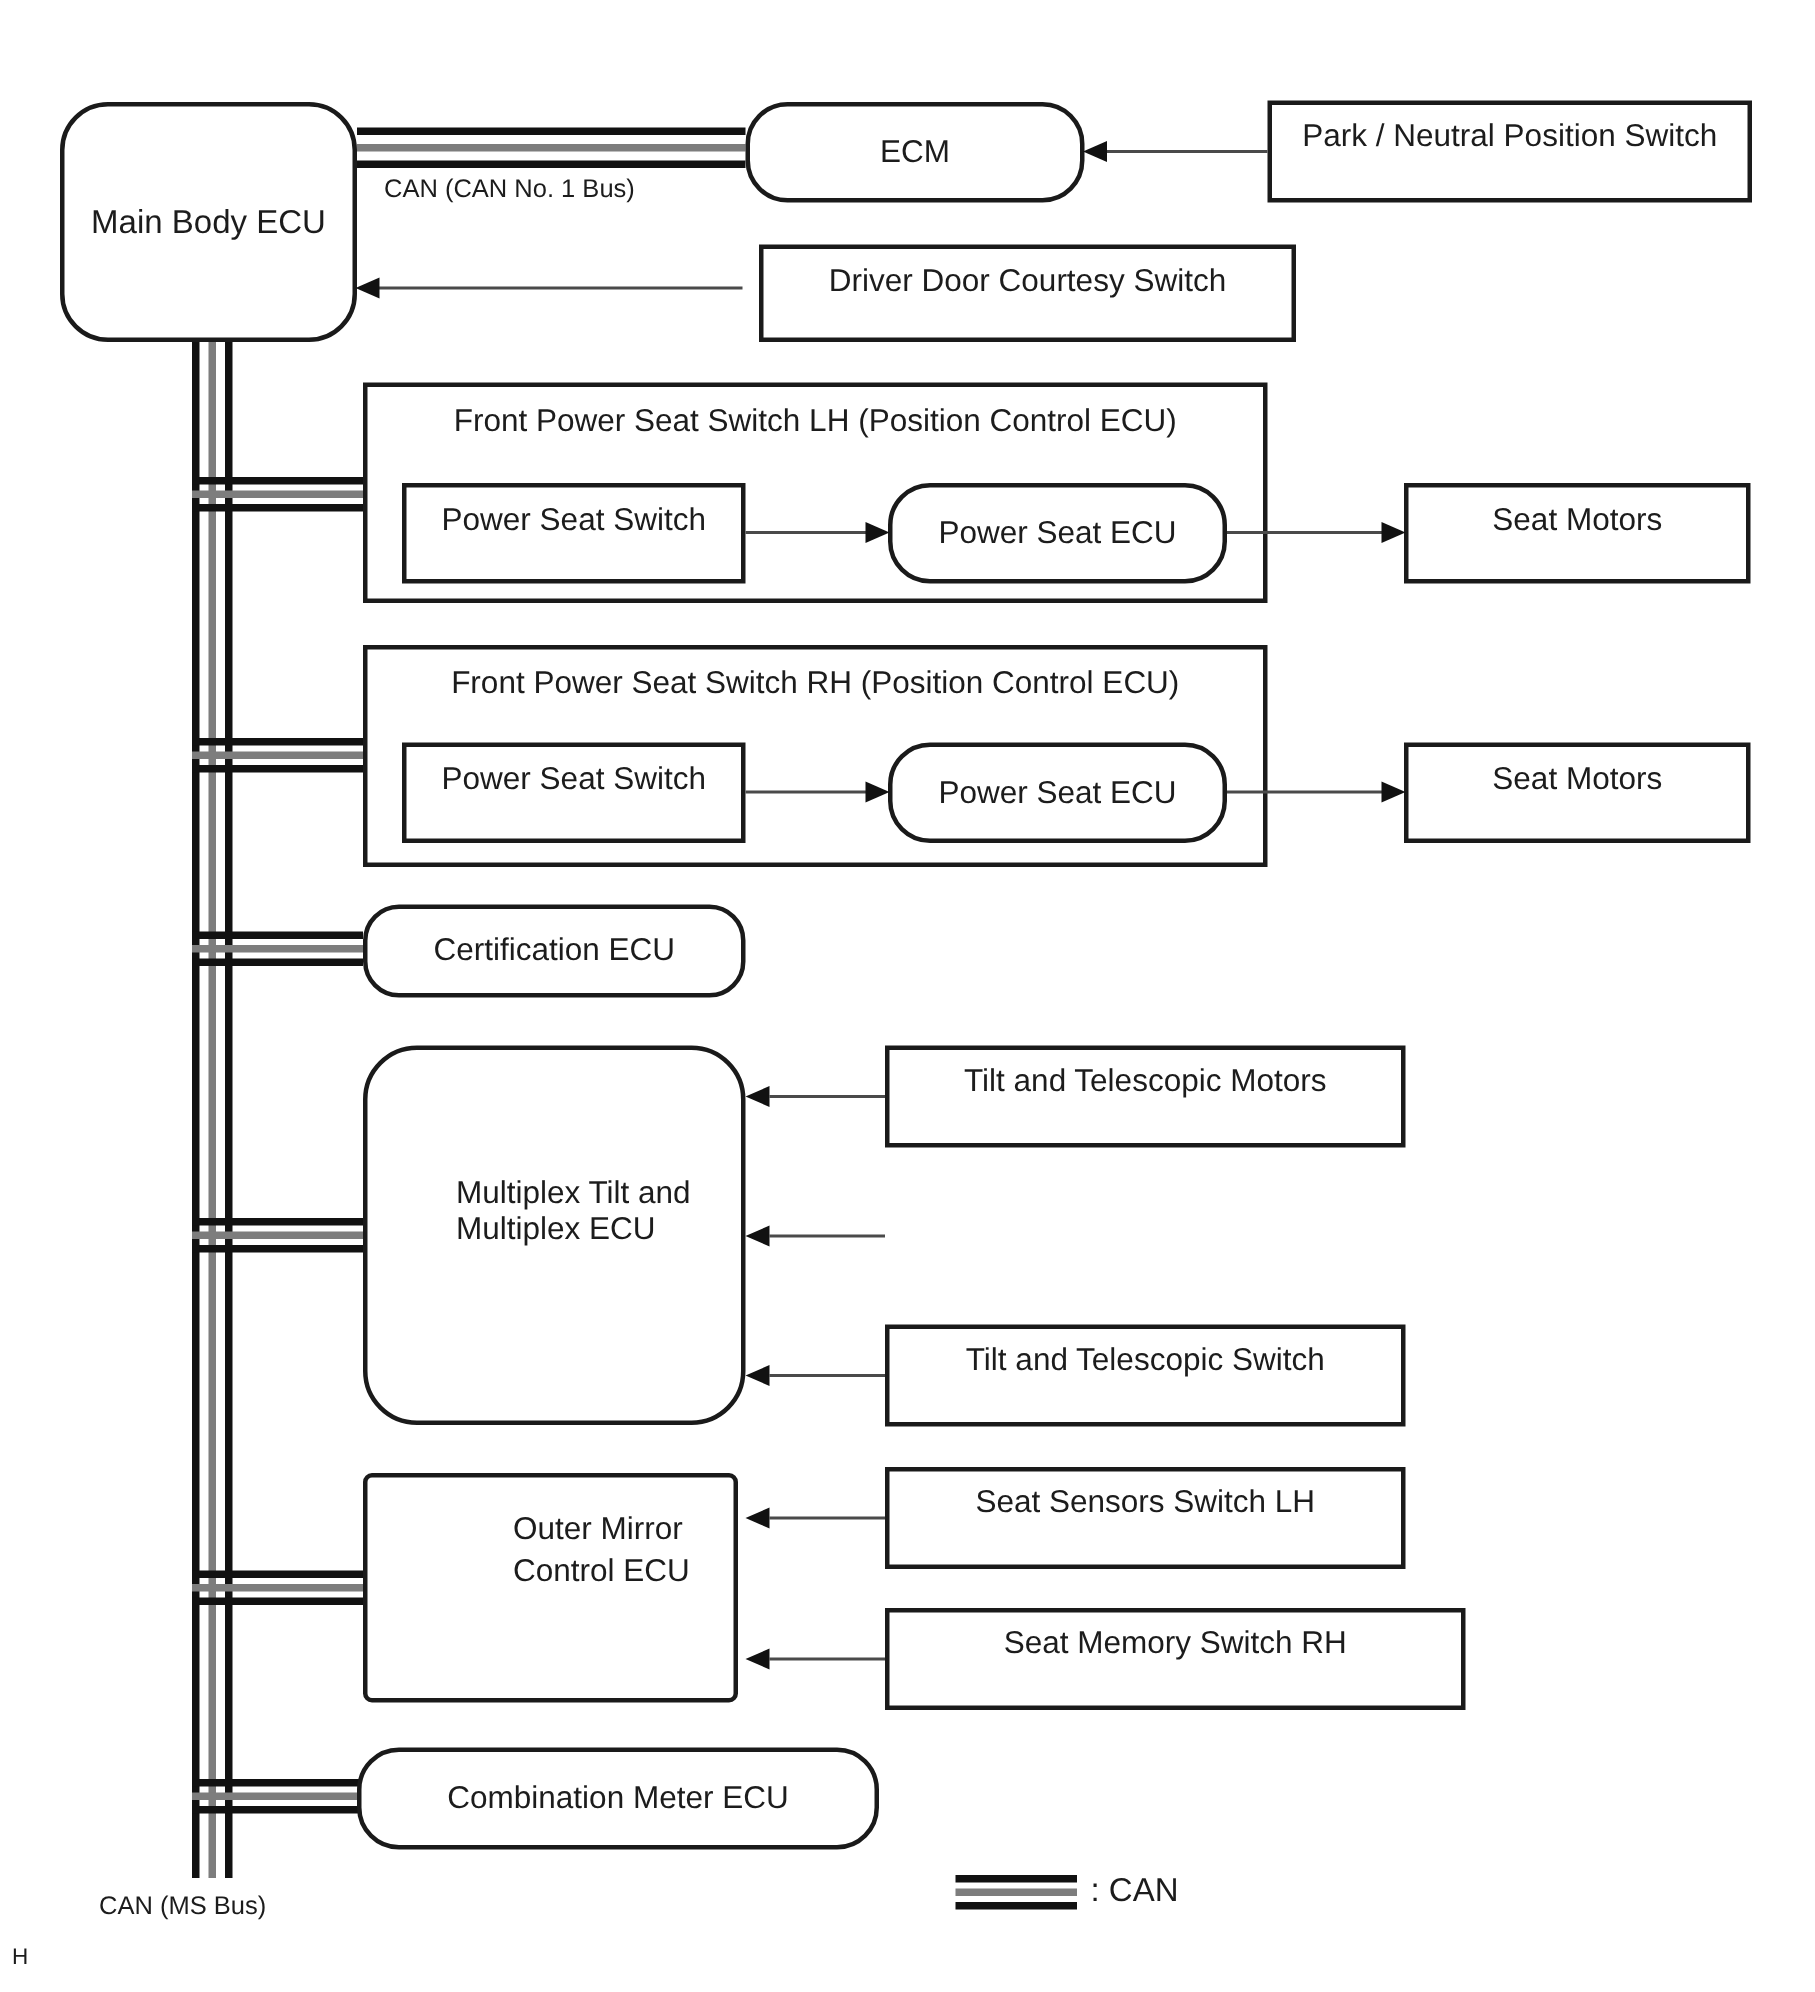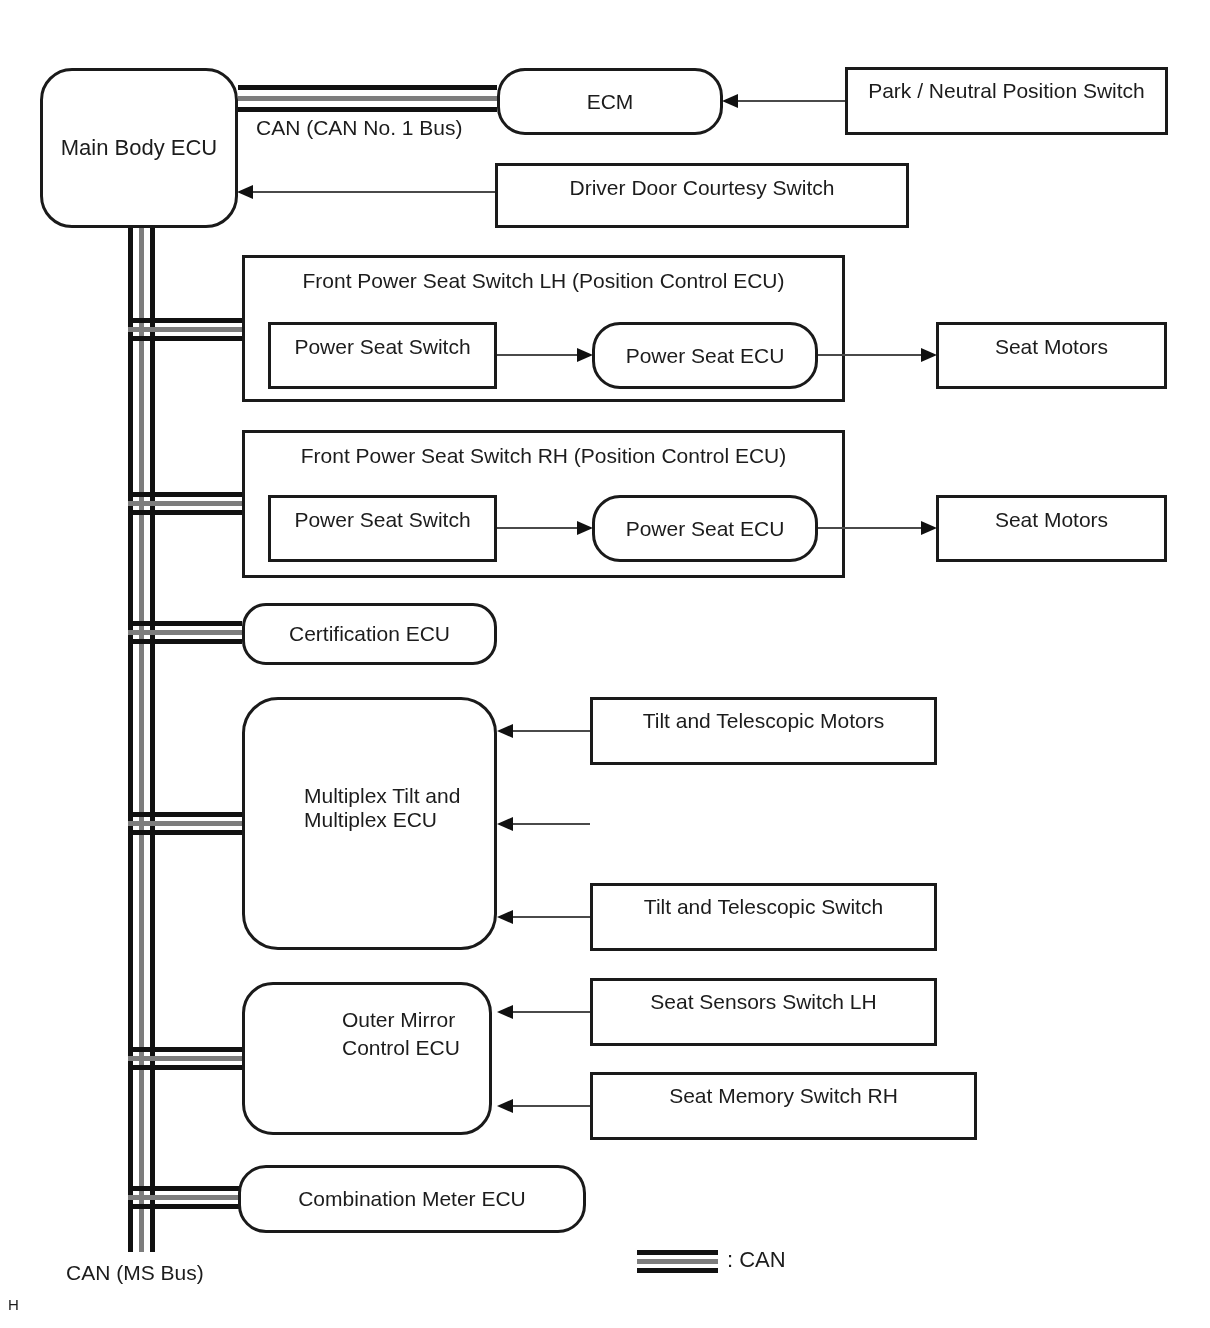--- a/index.html
+++ b/index.html
@@ -28,7 +28,7 @@
   .ah{position:absolute;width:0;height:0;border-top:7px solid transparent;border-bottom:7px solid transparent;}
   .ah.l{border-right:16px solid #111111;}
   .ah.r{border-left:16px solid #111111;}
-  .lbl{position:absolute;font-size:21px;color:#1c1c1c;white-space:nowrap;}
+  .lbl{position:absolute;font-size:17px;color:#1c1c1c;white-space:nowrap;}
   .two-line{position:absolute;font-size:21px;color:#1c1c1c;margin-left:35px;}
   .two-line span{display:block;}
 </style>

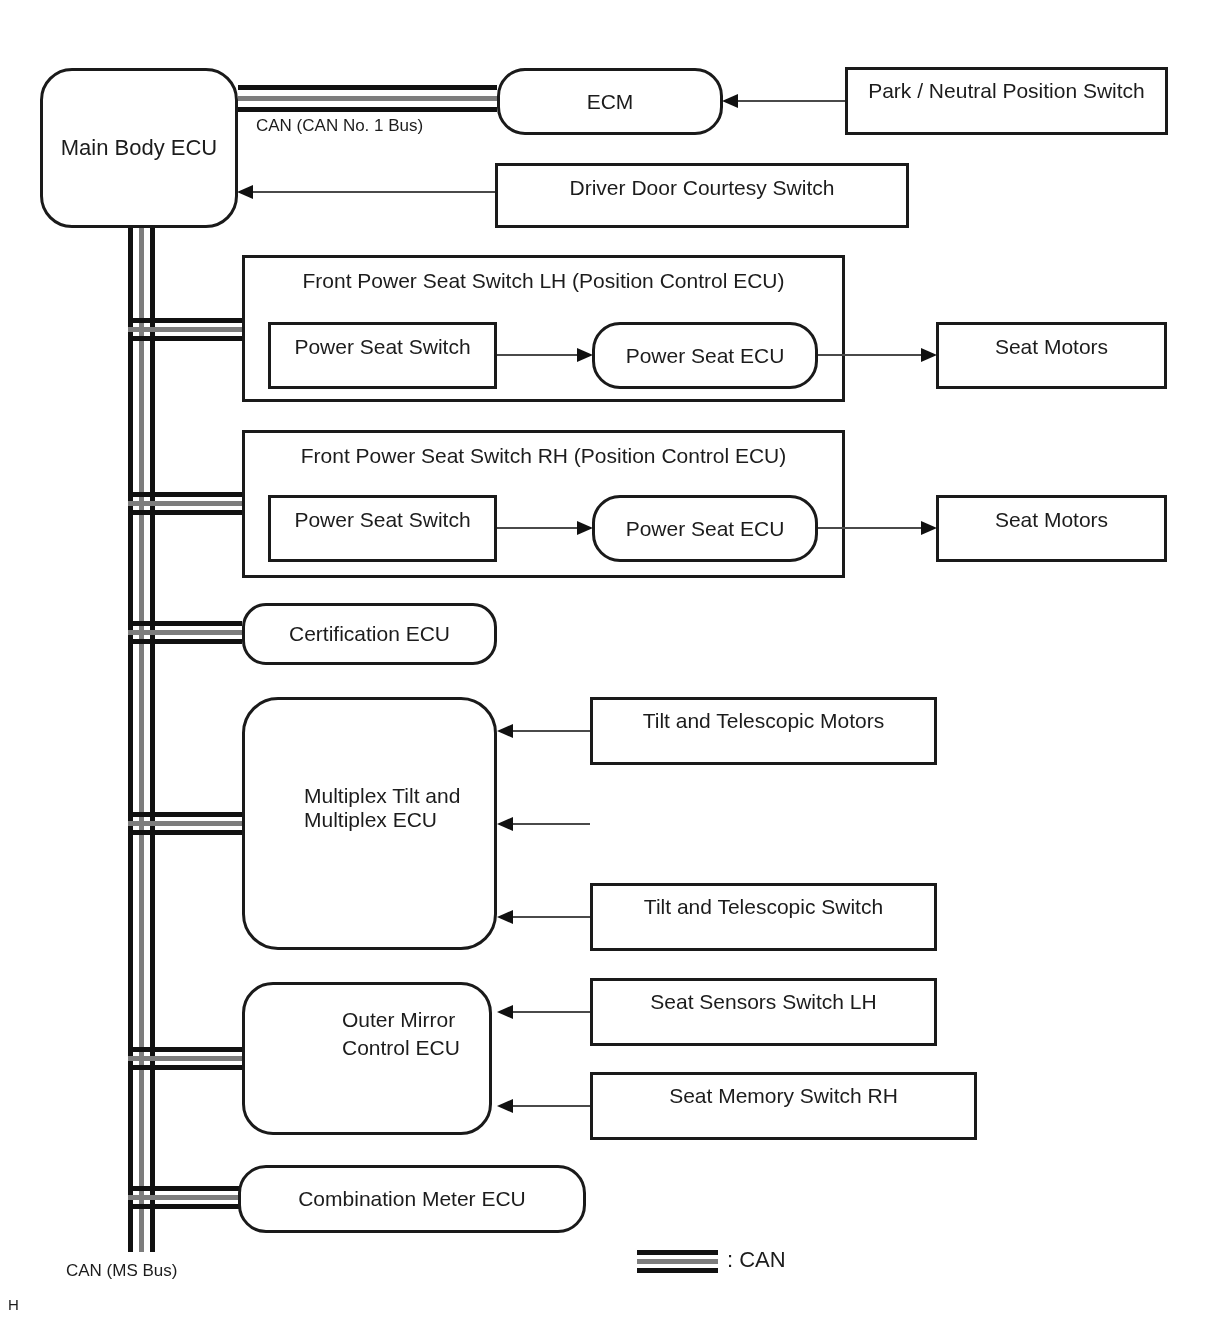--- a/index.html
+++ b/index.html
@@ -81,7 +81,7 @@
     <span>Park / Neutral Position Switch</span>
   </div>
 
-  <div class="bx tc" style="left:495px;top:163px;width:414px;height:65px;padding-top:10px;">
+  <div class="bx tc" style="left:506px;top:163px;width:358px;height:65px;padding-top:10px;">
     <span>Driver Door Courtesy Switch</span>
   </div>
 

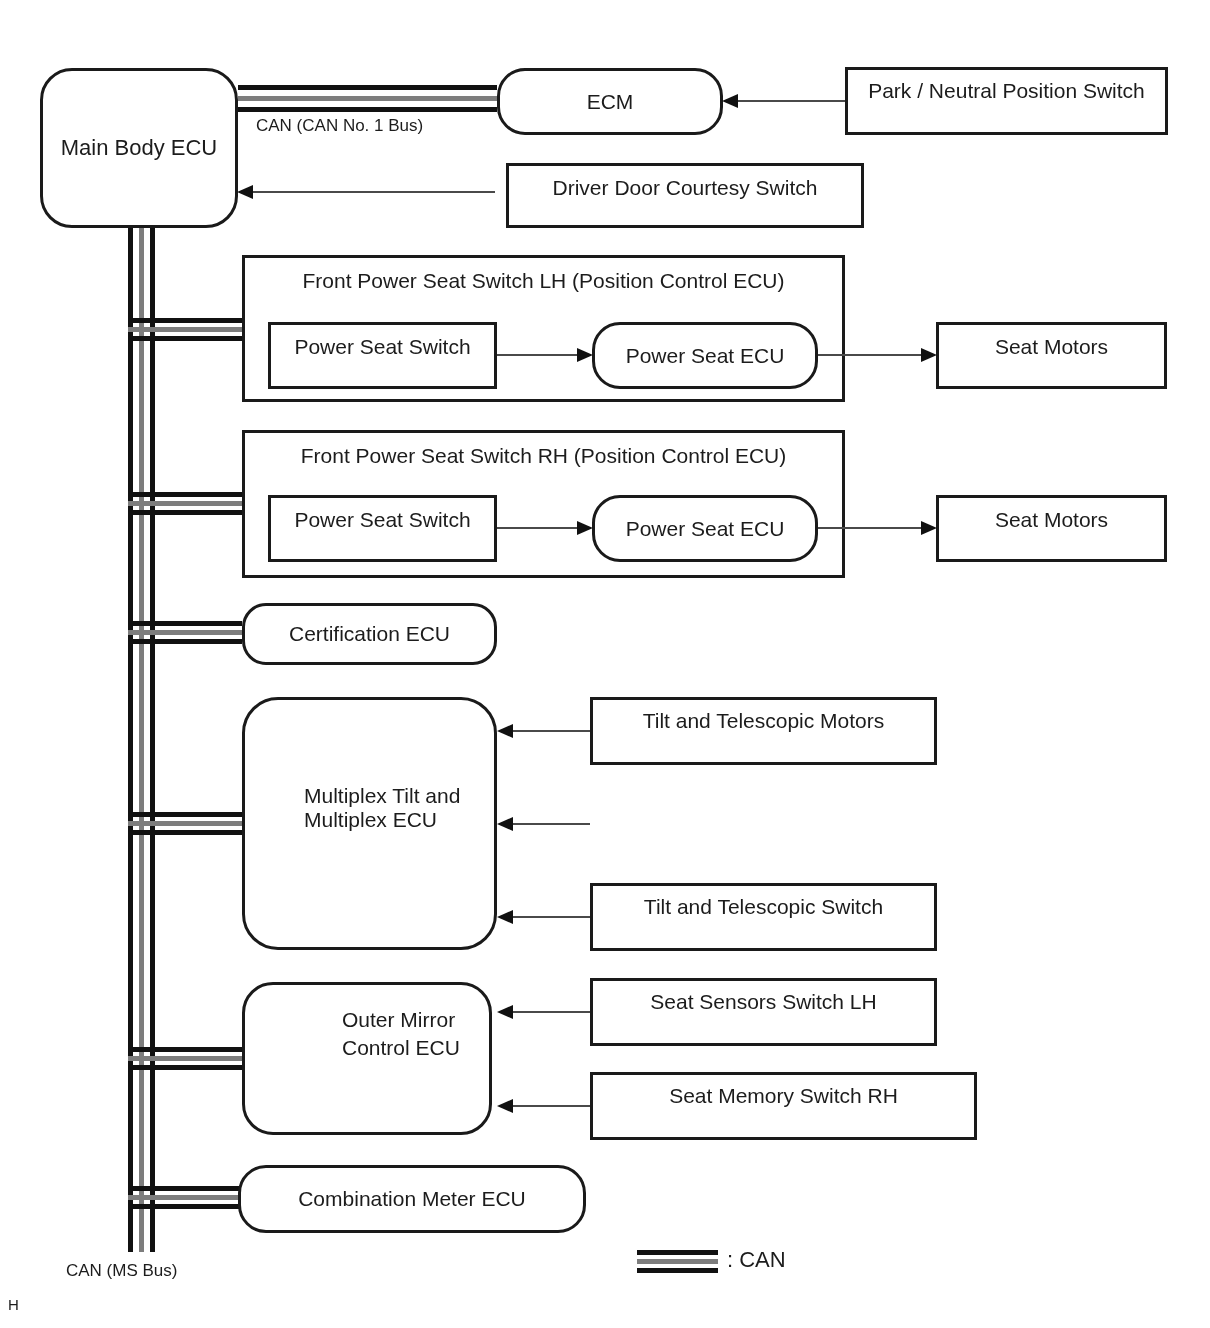--- a/index.html
+++ b/index.html
@@ -129,7 +129,7 @@
     <span>Tilt and Telescopic Switch</span>
   </div>
 
-  <div class="bx" style="left:242px;top:982px;width:250px;height:153px;border-radius:31px;">
+  <div class="bx" style="left:242px;top:982px;width:250px;height:153px;border-radius:6px;">
     <div class="two-line" style="left:62px;top:21px;line-height:28px;">
       <span>Outer Mirror</span>
       <span>Control ECU</span>

